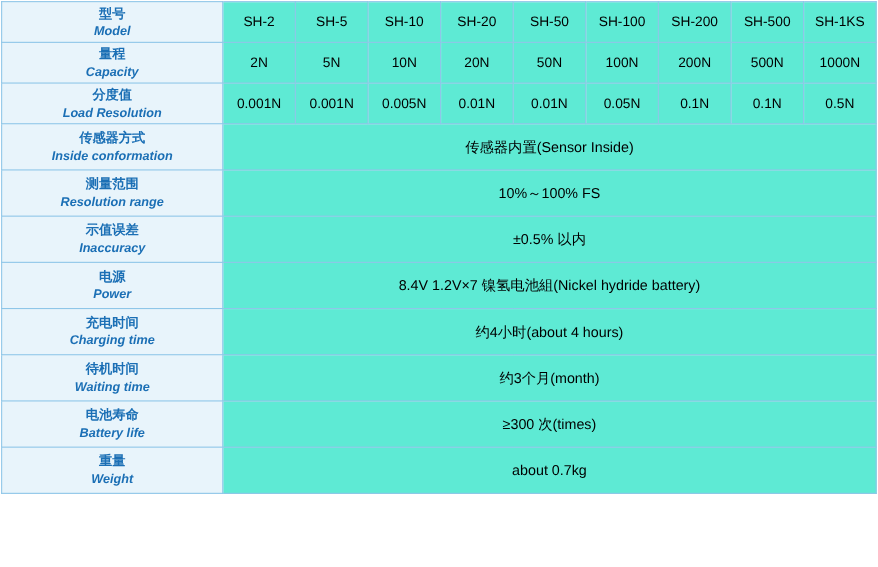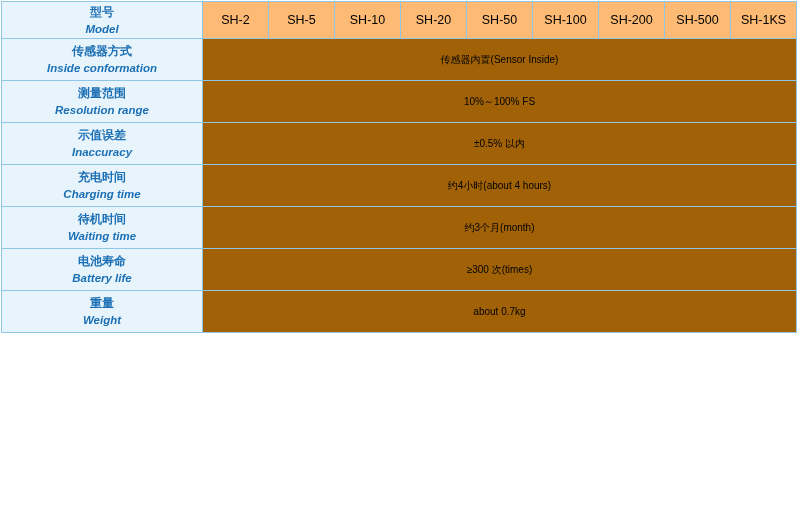--- a/index.html
+++ b/index.html
@@ -49,7 +49,7 @@
   .val-cell {
     font-size: 12.5px;
     height: 32px;
-    background: #fdba74;
+    background: #5eead4;
   }
   .merged-cell {
     font-size: 10px;

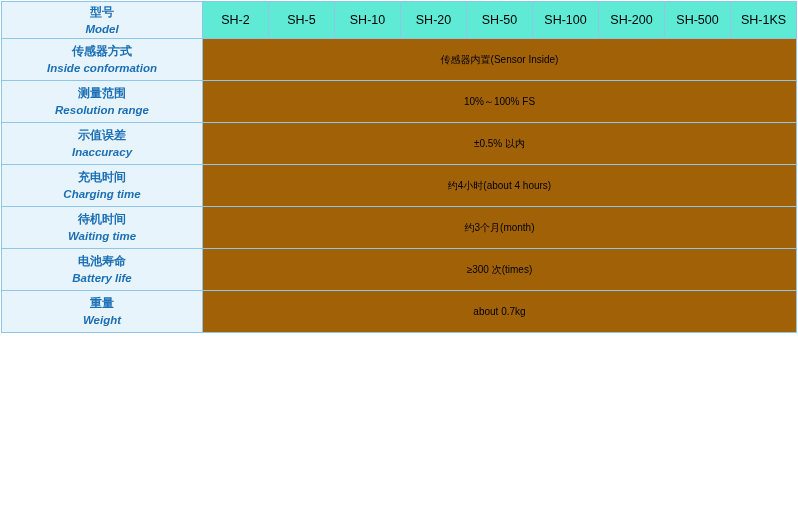--- a/index.html
+++ b/index.html
@@ -80,6 +80,21 @@
         <td class="val-cell">SH-500</td>
         <td class="val-cell">SH-1KS</td>
       </tr>
+      <tr class="row-capacity">
+        <td class="label-cell">
+          <span class="label-cn">量程</span>
+          <span class="label-en">Capacity</span>
+        </td>
+        <td class="val-cell">2N</td>
+        <td class="val-cell">5N</td>
+        <td class="val-cell">10N</td>
+        <td class="val-cell">20N</td>
+        <td class="val-cell">50N</td>
+        <td class="val-cell">100N</td>
+        <td class="val-cell">200N</td>
+        <td class="val-cell">500N</td>
+        <td class="val-cell">1000N</td>
+      </tr>
       <tr>
         <td class="label-cell">
           <span class="label-cn">传感器方式</span>

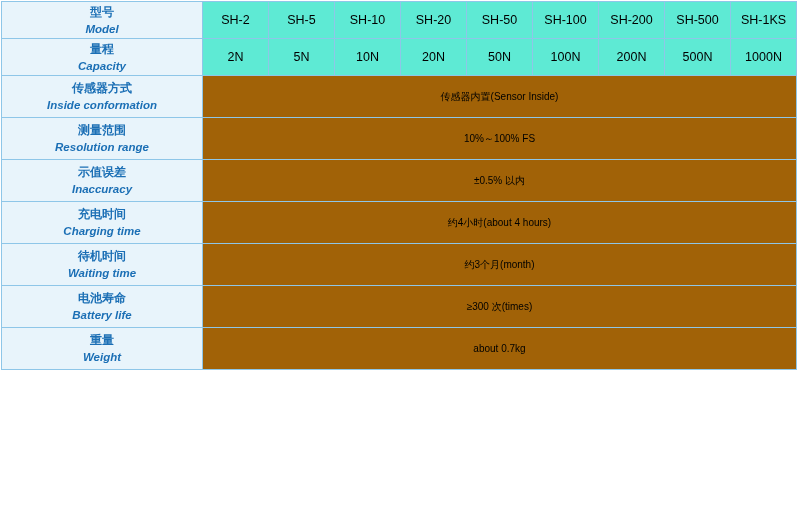--- a/index.html
+++ b/index.html
@@ -95,6 +95,21 @@
         <td class="val-cell">500N</td>
         <td class="val-cell">1000N</td>
       </tr>
+      <tr class="row-res">
+        <td class="label-cell">
+          <span class="label-cn">分度值</span>
+          <span class="label-en">Load Resolution</span>
+        </td>
+        <td class="val-cell">0.001N</td>
+        <td class="val-cell">0.001N</td>
+        <td class="val-cell">0.005N</td>
+        <td class="val-cell">0.01N</td>
+        <td class="val-cell">0.01N</td>
+        <td class="val-cell">0.05N</td>
+        <td class="val-cell">0.1N</td>
+        <td class="val-cell">0.1N</td>
+        <td class="val-cell">0.5N</td>
+      </tr>
       <tr>
         <td class="label-cell">
           <span class="label-cn">传感器方式</span>

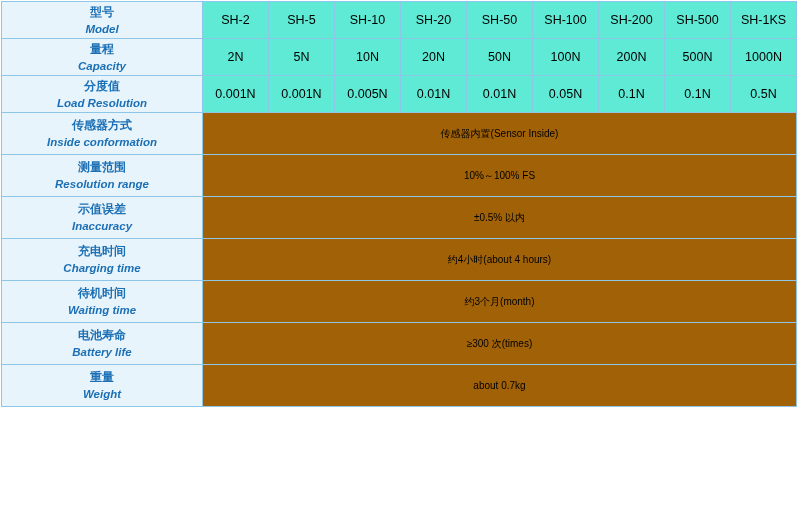--- a/index.html
+++ b/index.html
@@ -52,9 +52,9 @@
     background: #5eead4;
   }
   .merged-cell {
-    font-size: 10px;
+    font-size: 13px;
     height: 41px;
-    background: #a16207;
+    background: #5eead4;
   }
   .row-model .val-cell { height: 36px; }
   .row-capacity .val-cell { height: 36px; }

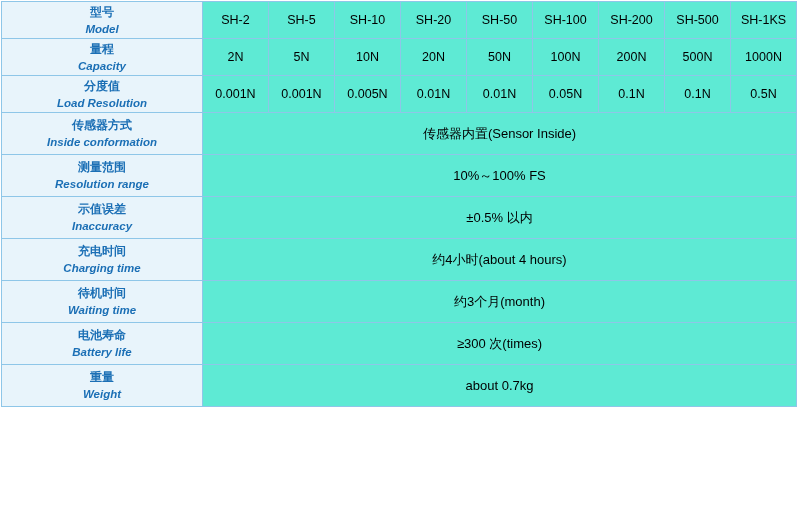--- a/index.html
+++ b/index.html
@@ -133,6 +133,13 @@
       </tr>
       <tr>
         <td class="label-cell">
+          <span class="label-cn">电源</span>
+          <span class="label-en">Power</span>
+        </td>
+        <td class="merged-cell" colspan="9">8.4V  1.2V×7 镍氢电池組(Nickel hydride battery)</td>
+      </tr>
+      <tr>
+        <td class="label-cell">
           <span class="label-cn">充电时间</span>
           <span class="label-en">Charging time</span>
         </td>

